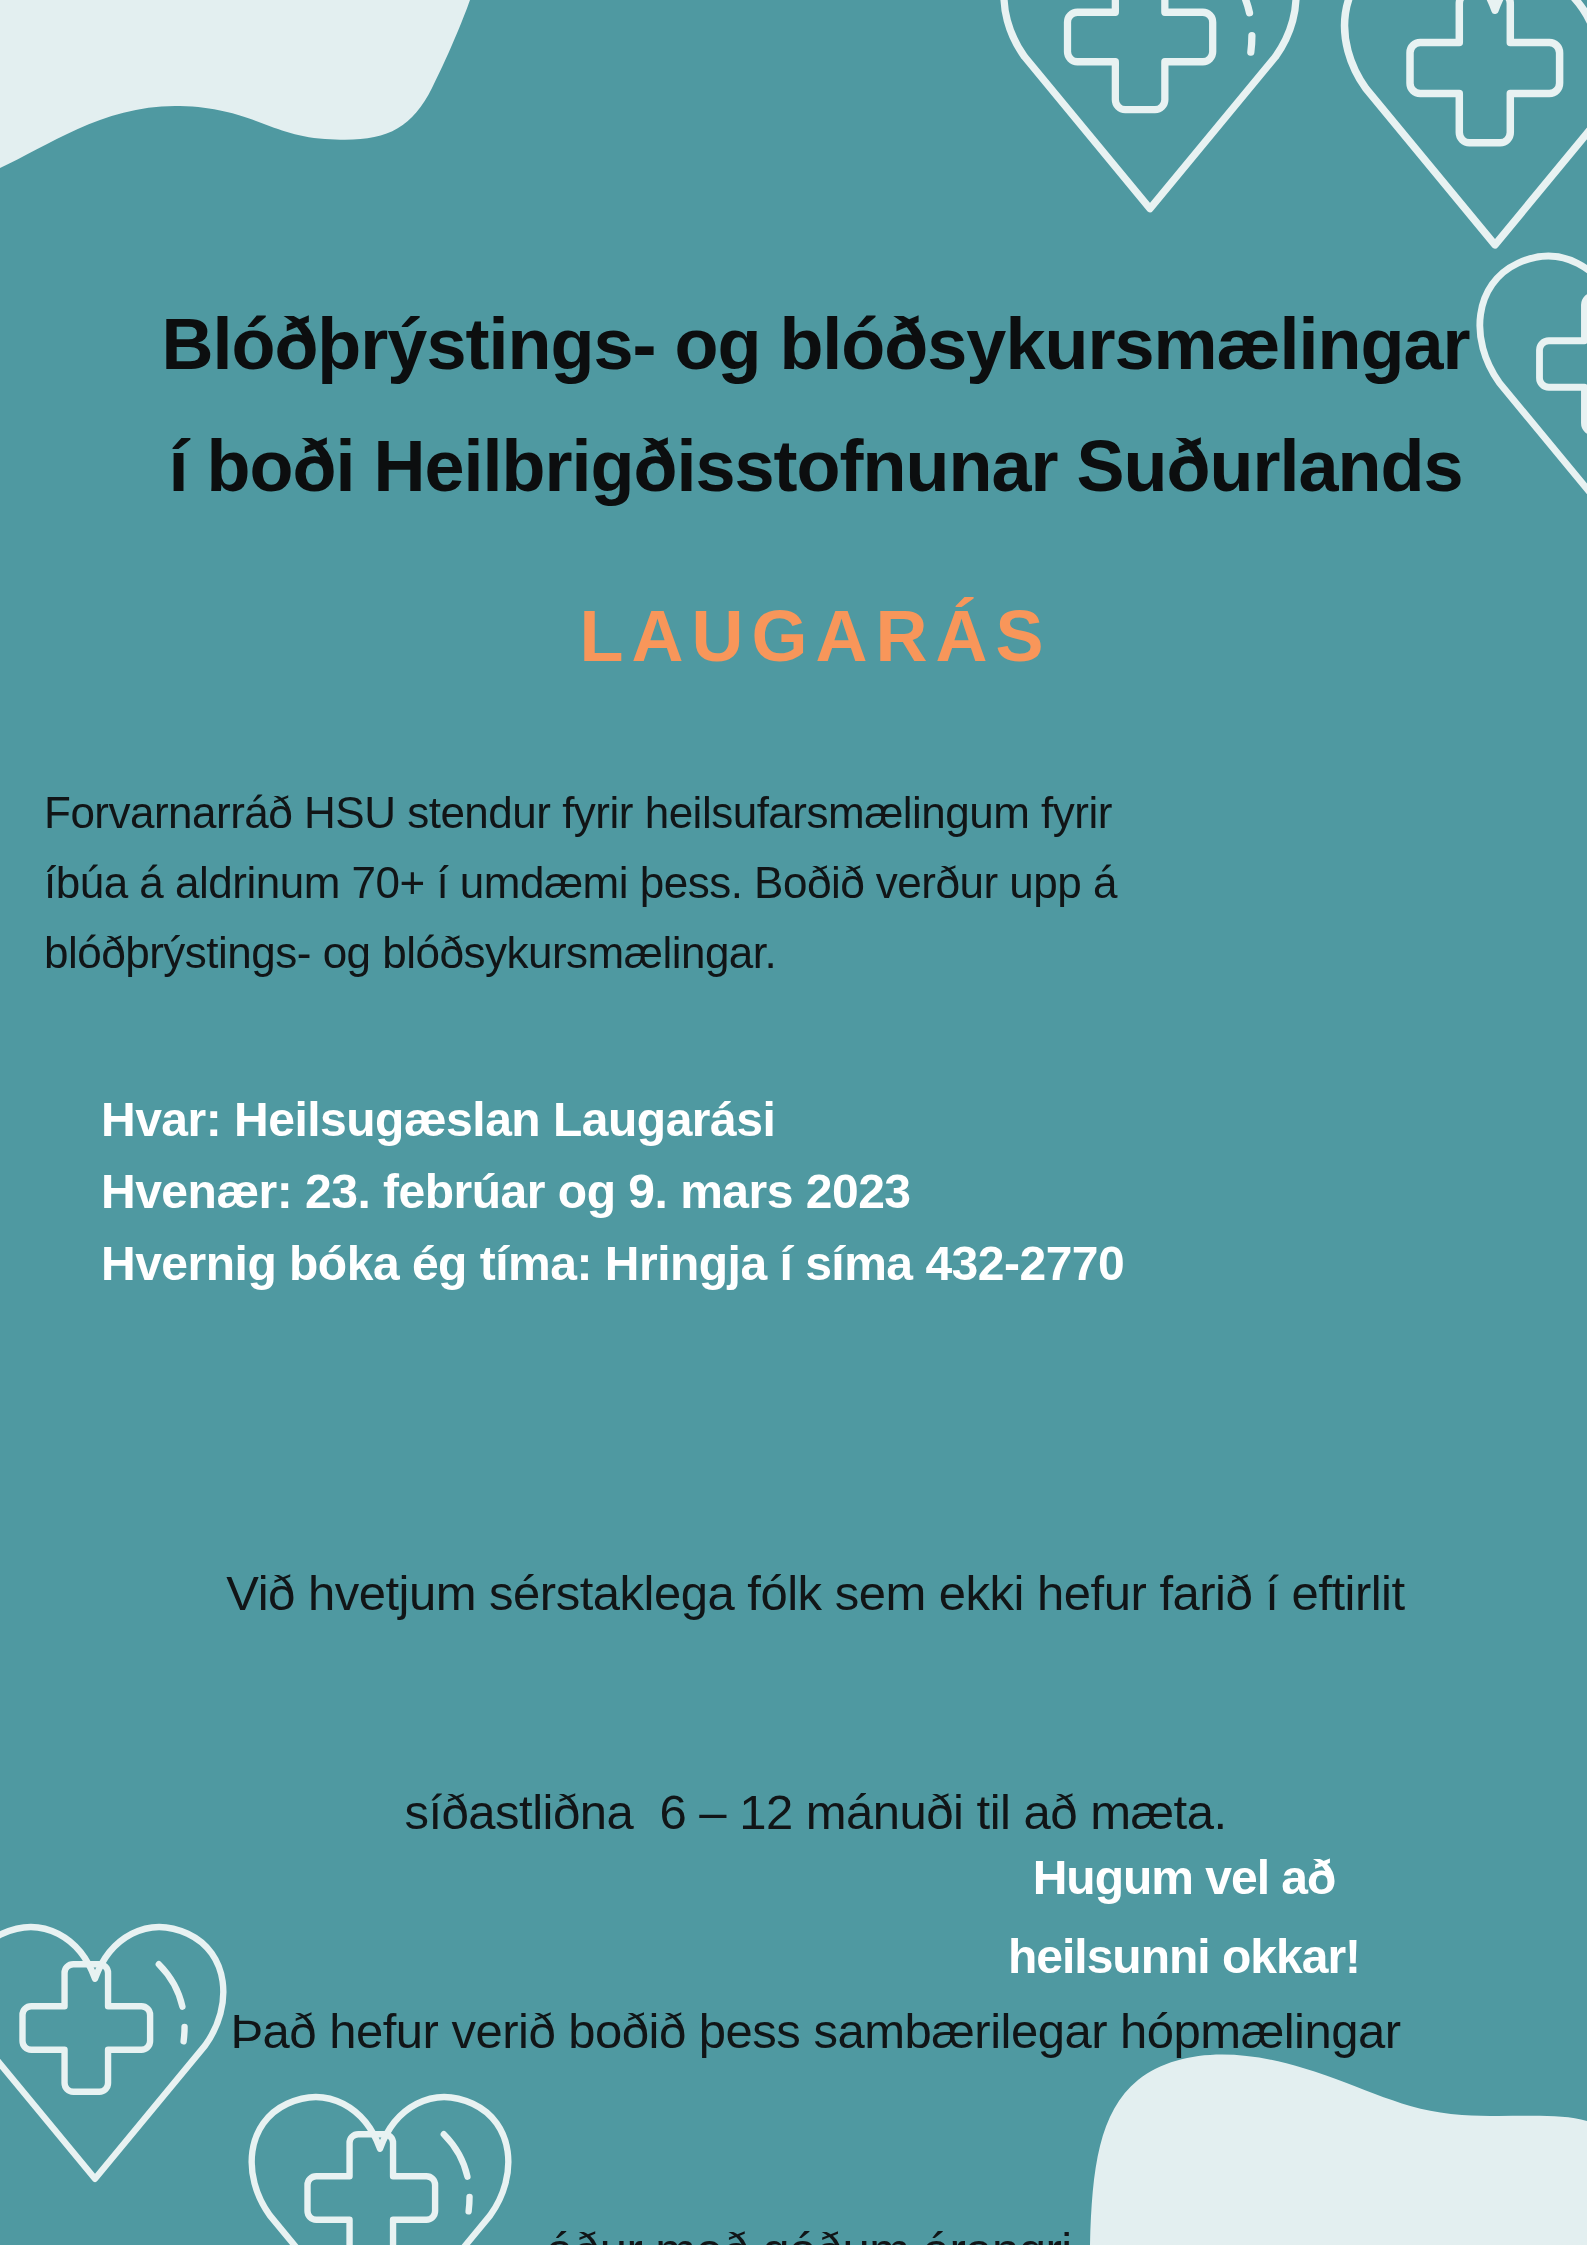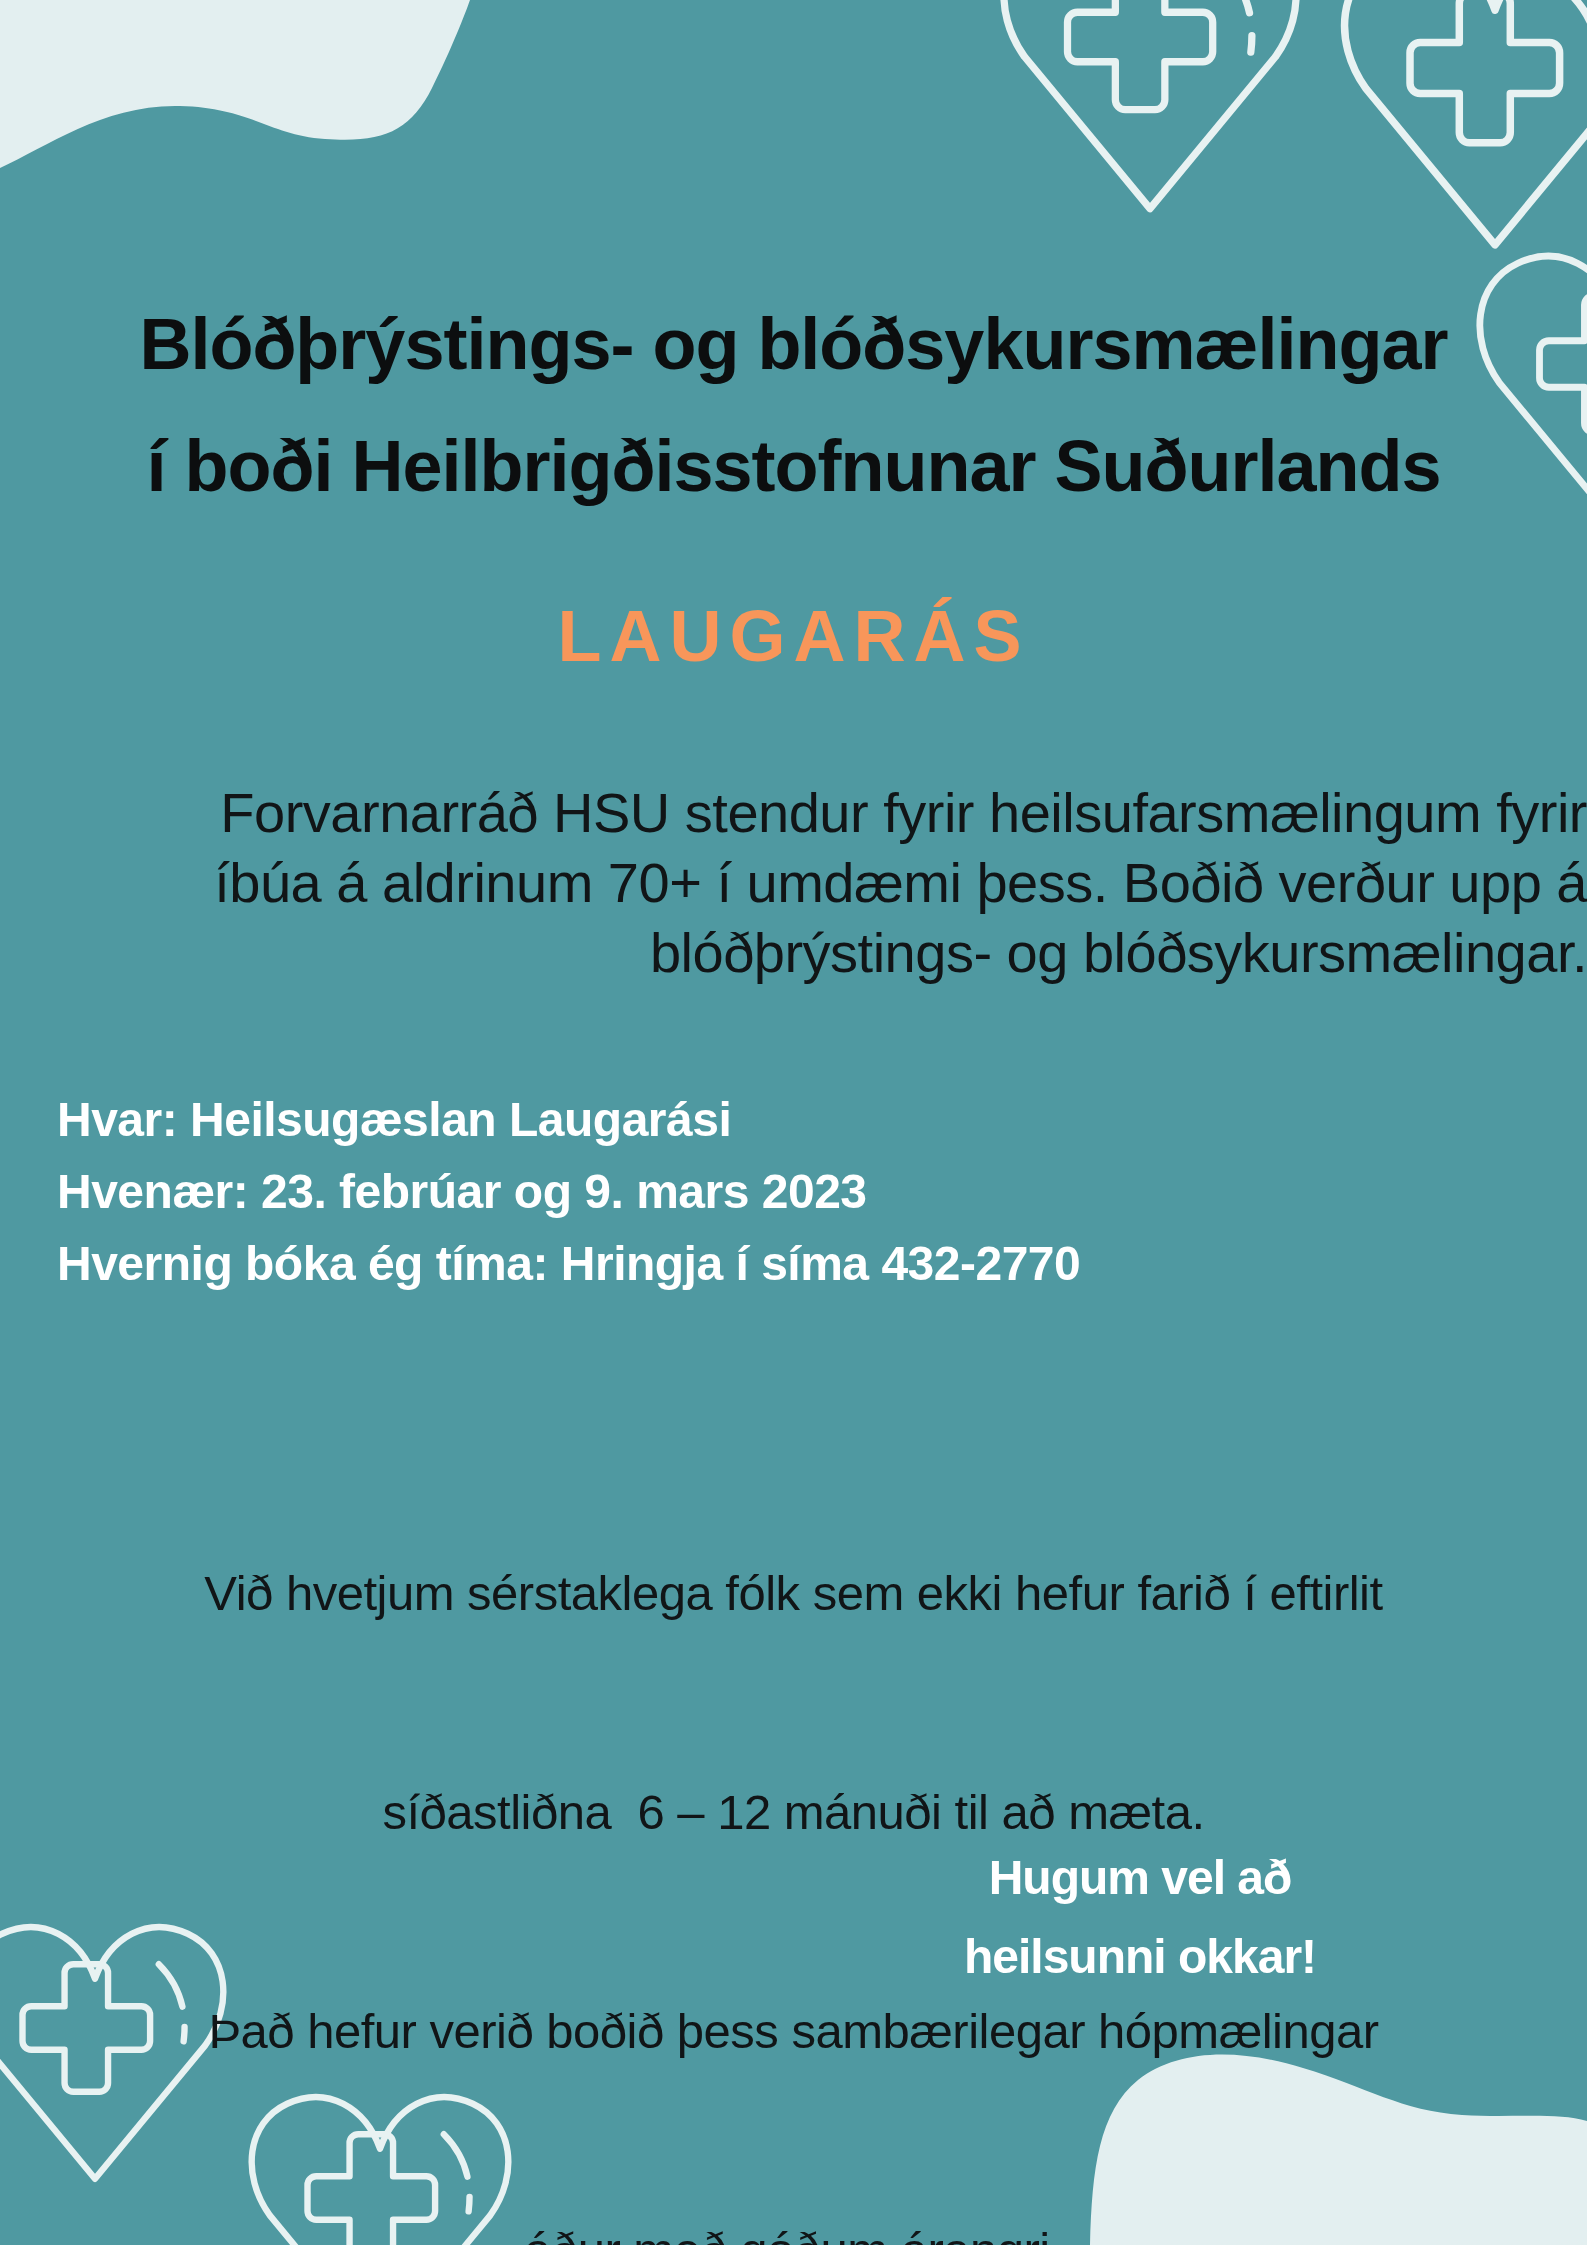--- a/index.html
+++ b/index.html
@@ -20,7 +20,7 @@
     stroke-linejoin: round;
     stroke-linecap: round;
   }
-  .text-block { position: absolute; }
+  .text-block { position: absolute; padding-left: 44px; }
   .title {
     left: 0; right: 0; top: 283px;
     text-align: center;

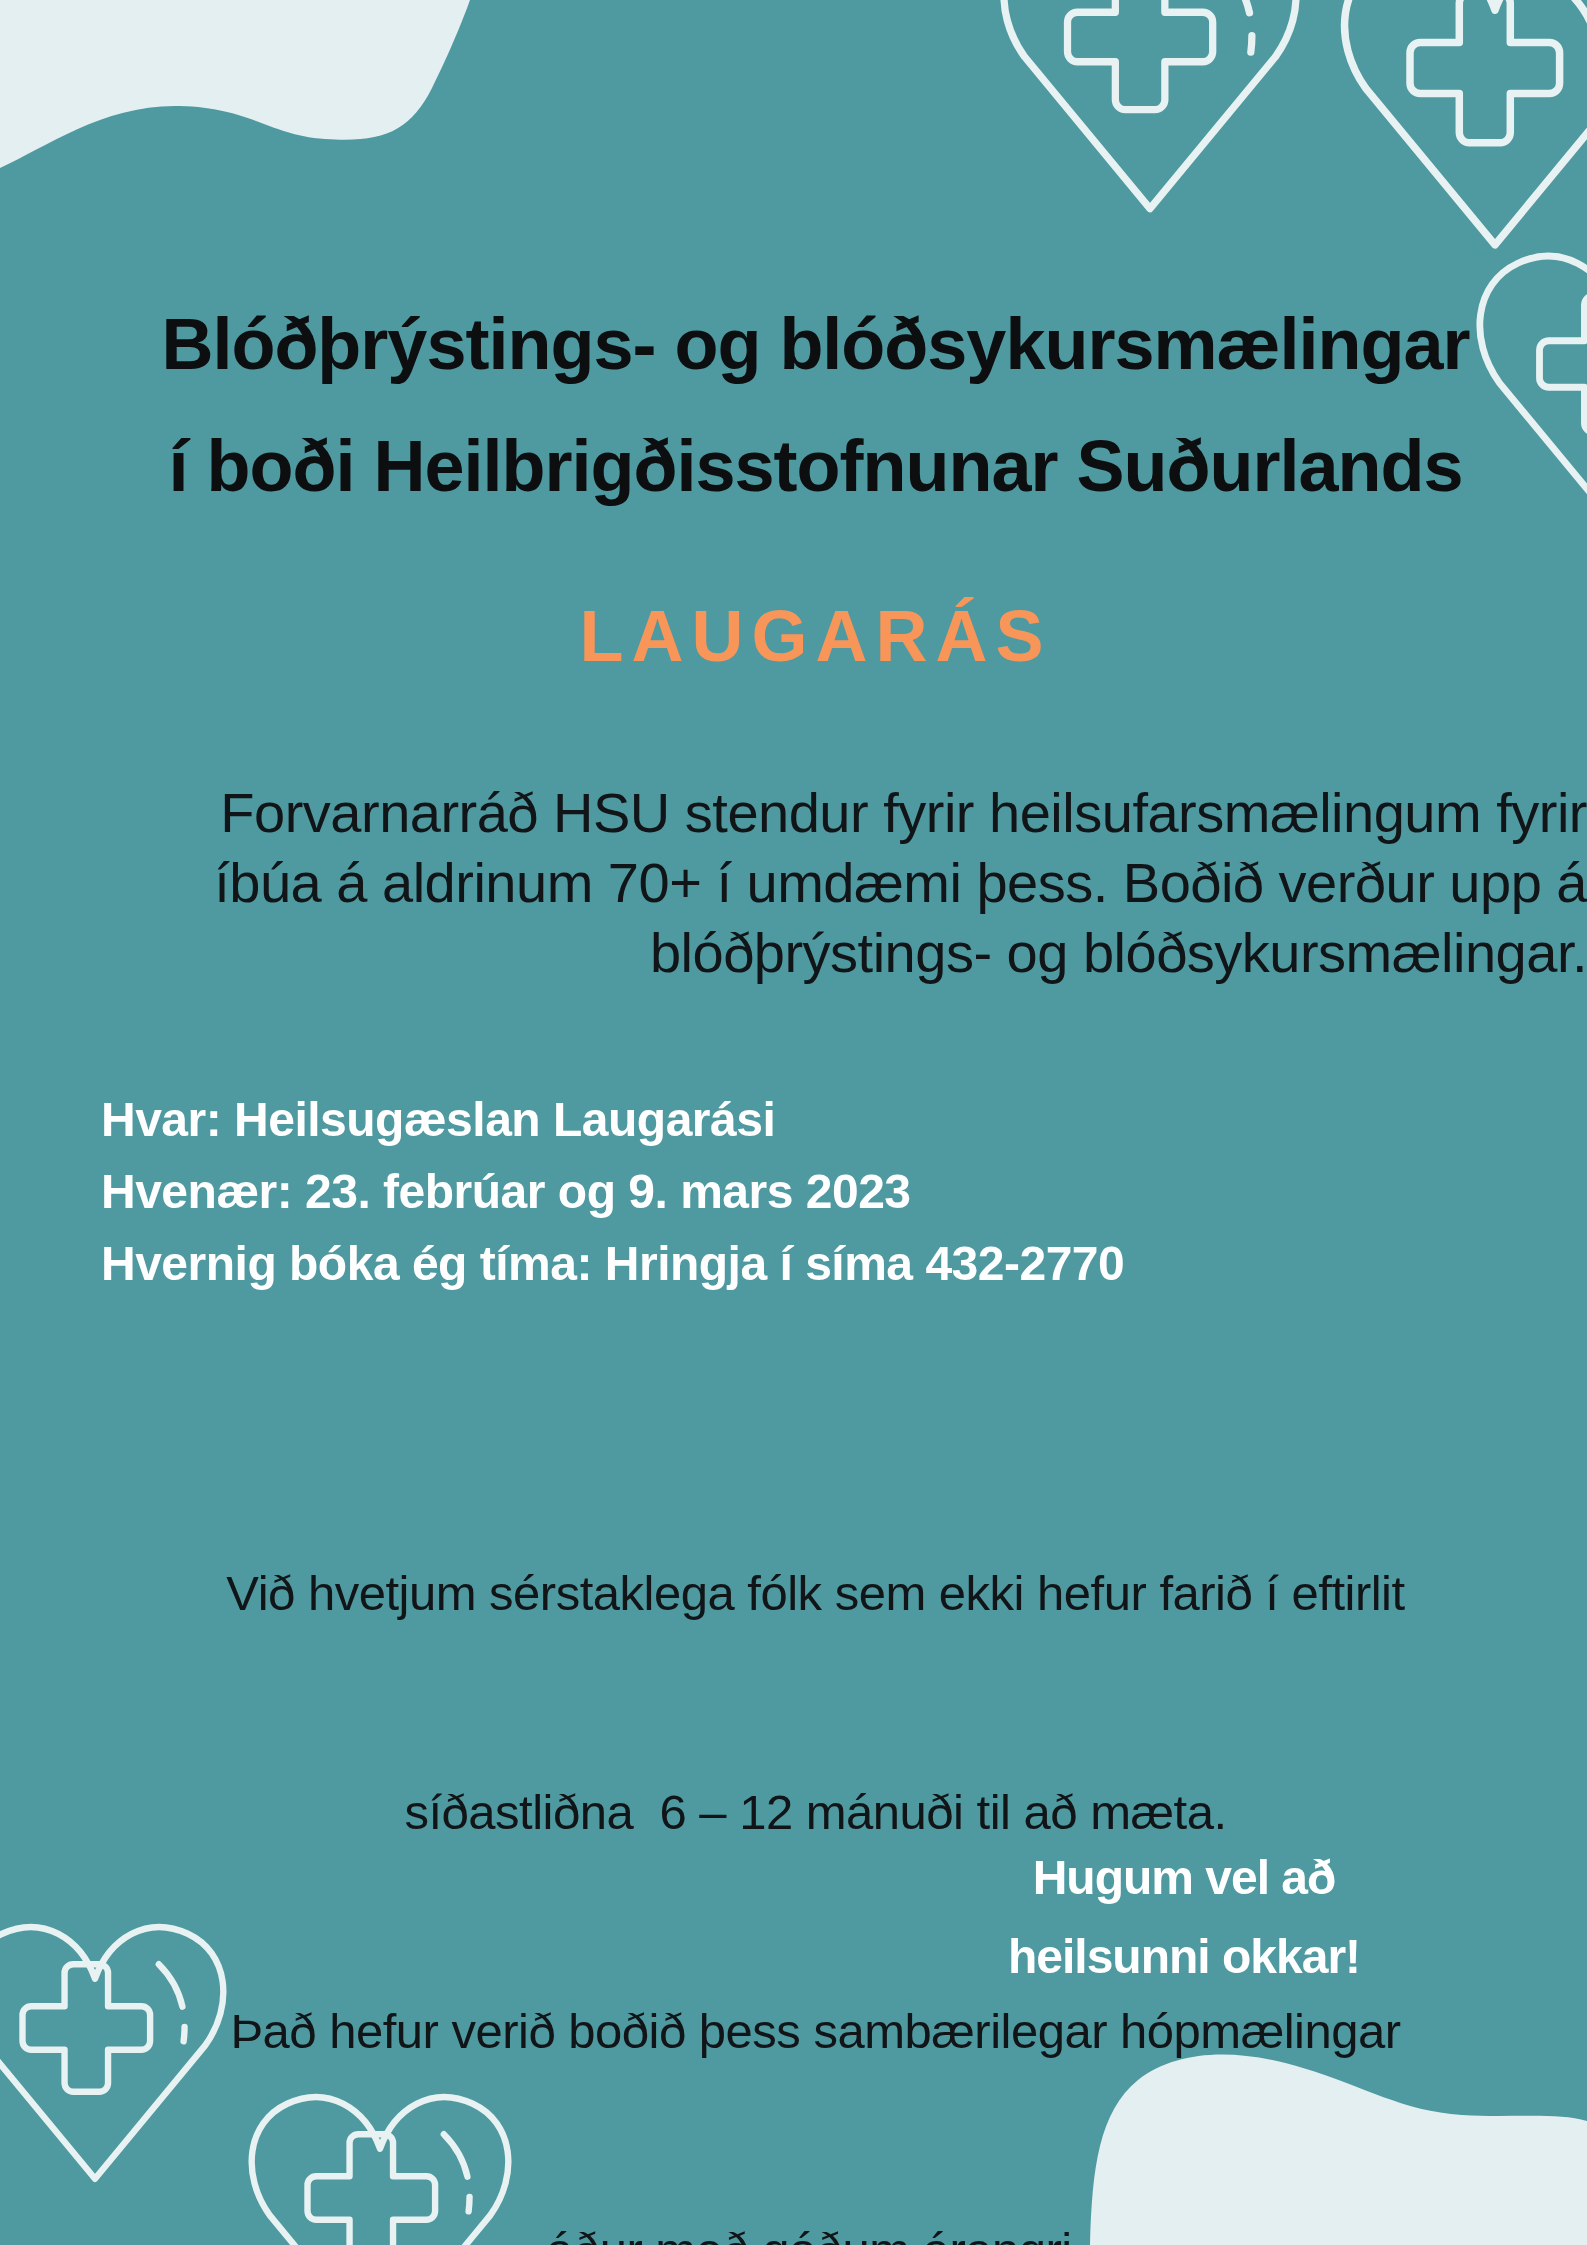--- a/index.html
+++ b/index.html
@@ -39,8 +39,8 @@
   }
   .intro {
     left: 0; right: 0; top: 778px;
-    text-align: right;
-    font-size: 56px; font-weight: 400;
+    text-align: left;
+    font-size: 44px; font-weight: 400;
     line-height: 70px;
     letter-spacing: -0.5px;
     color: #111517;

